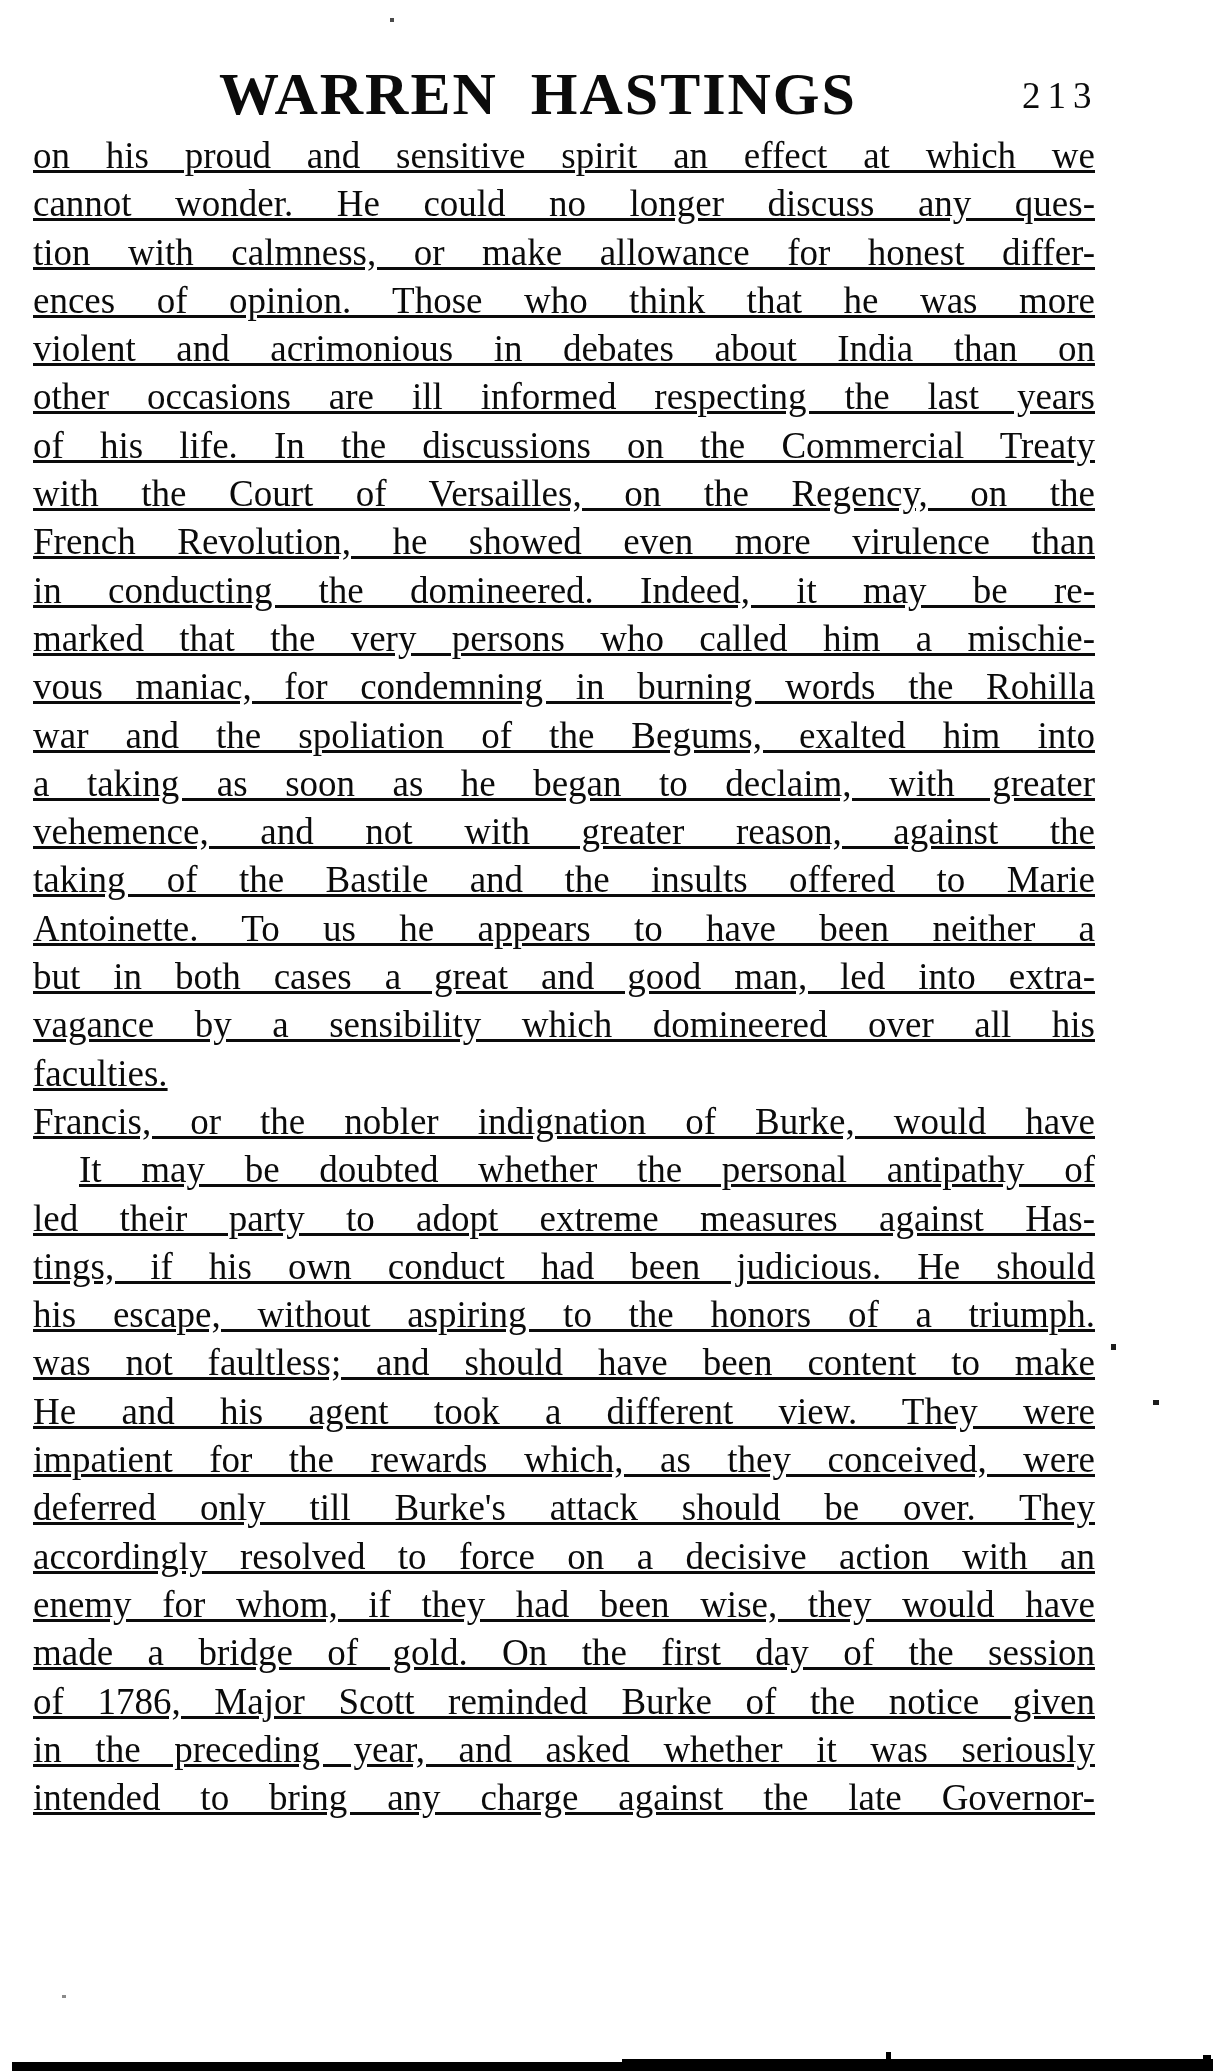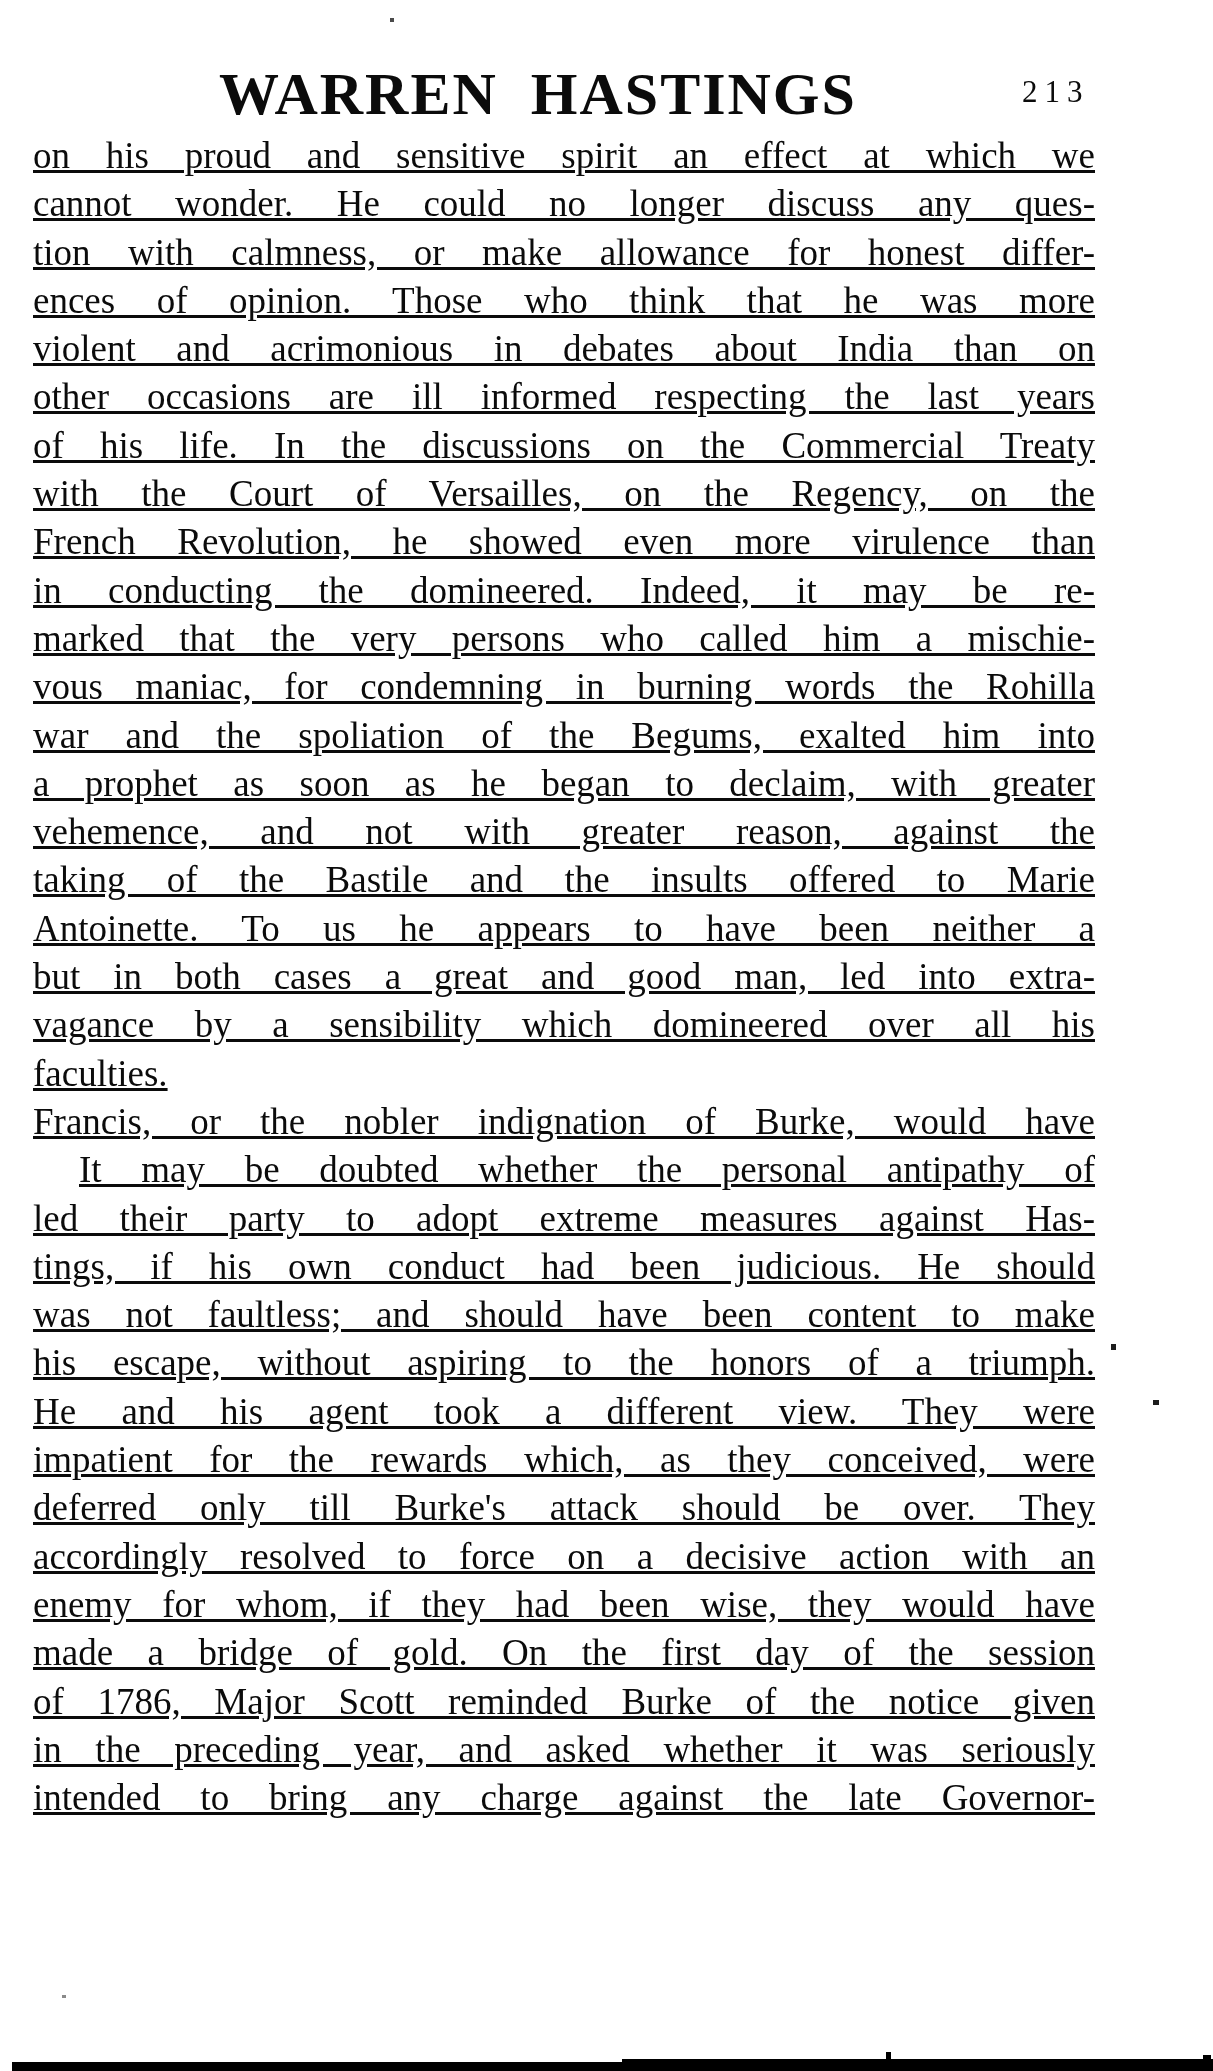--- a/index.html
+++ b/index.html
@@ -32,7 +32,7 @@
     position: absolute;
     top: 74px;
     left: 1022px;
-    font-size: 31px;
+    font-size: 37px;
     letter-spacing: 7px;
     text-align: center;
   }

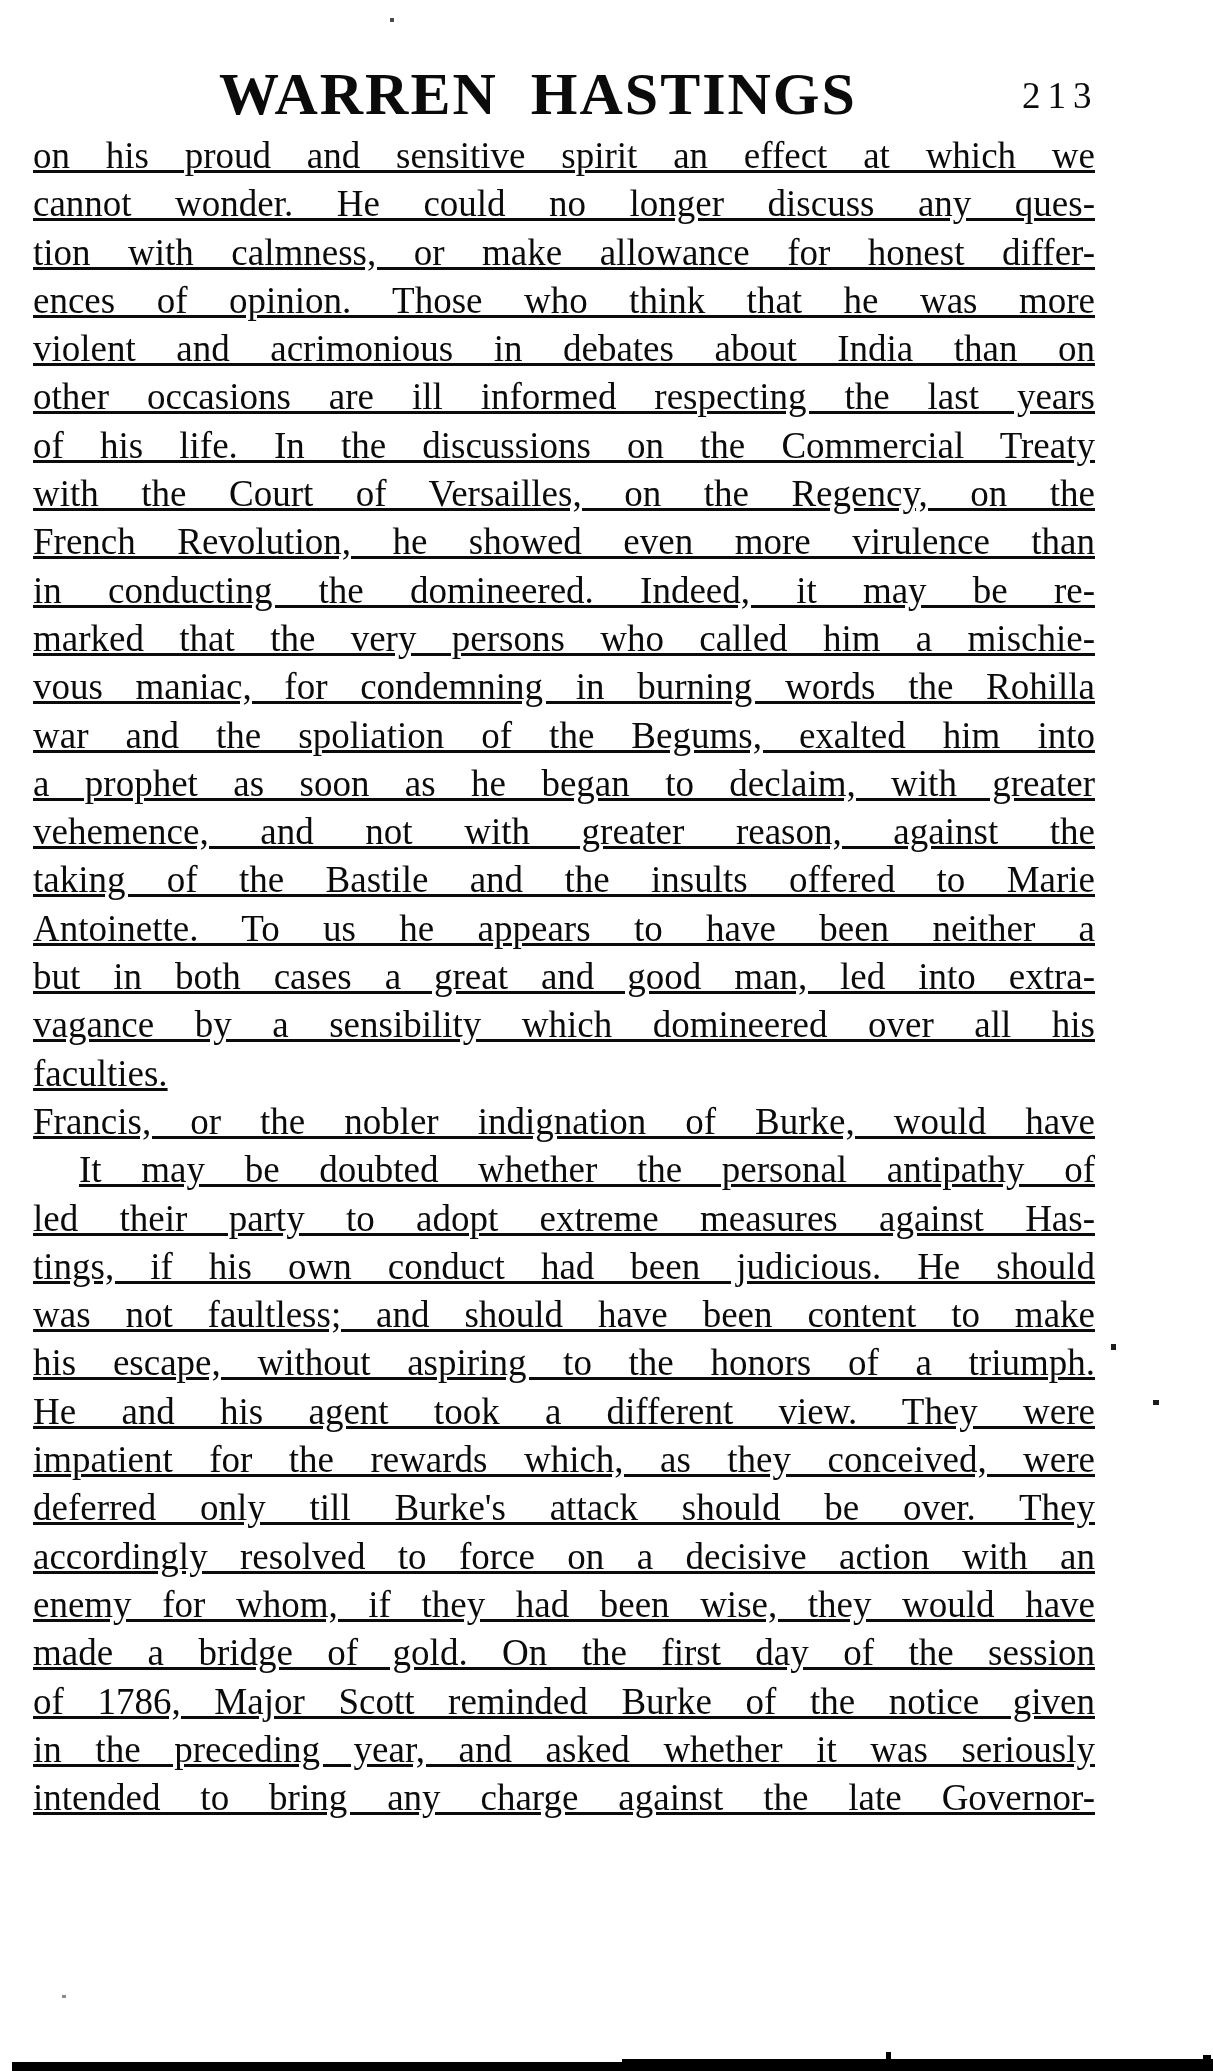--- a/index.html
+++ b/index.html
@@ -95,7 +95,7 @@
     <div class="line">marked that the very persons who called him a mischie-</div>
     <div class="line">vous maniac, for condemning in burning words the Rohilla</div>
     <div class="line">war and the spoliation of the Begums, exalted him into</div>
-    <div class="line">a prophet as soon as he began to declaim, with greater</div>
+    <div class="line">a taking as soon as he began to declaim, with greater</div>
     <div class="line">vehemence, and not with greater reason, against the</div>
     <div class="line">taking of the Bastile and the insults offered to Marie</div>
     <div class="line">Antoinette. To us he appears to have been neither a</div>

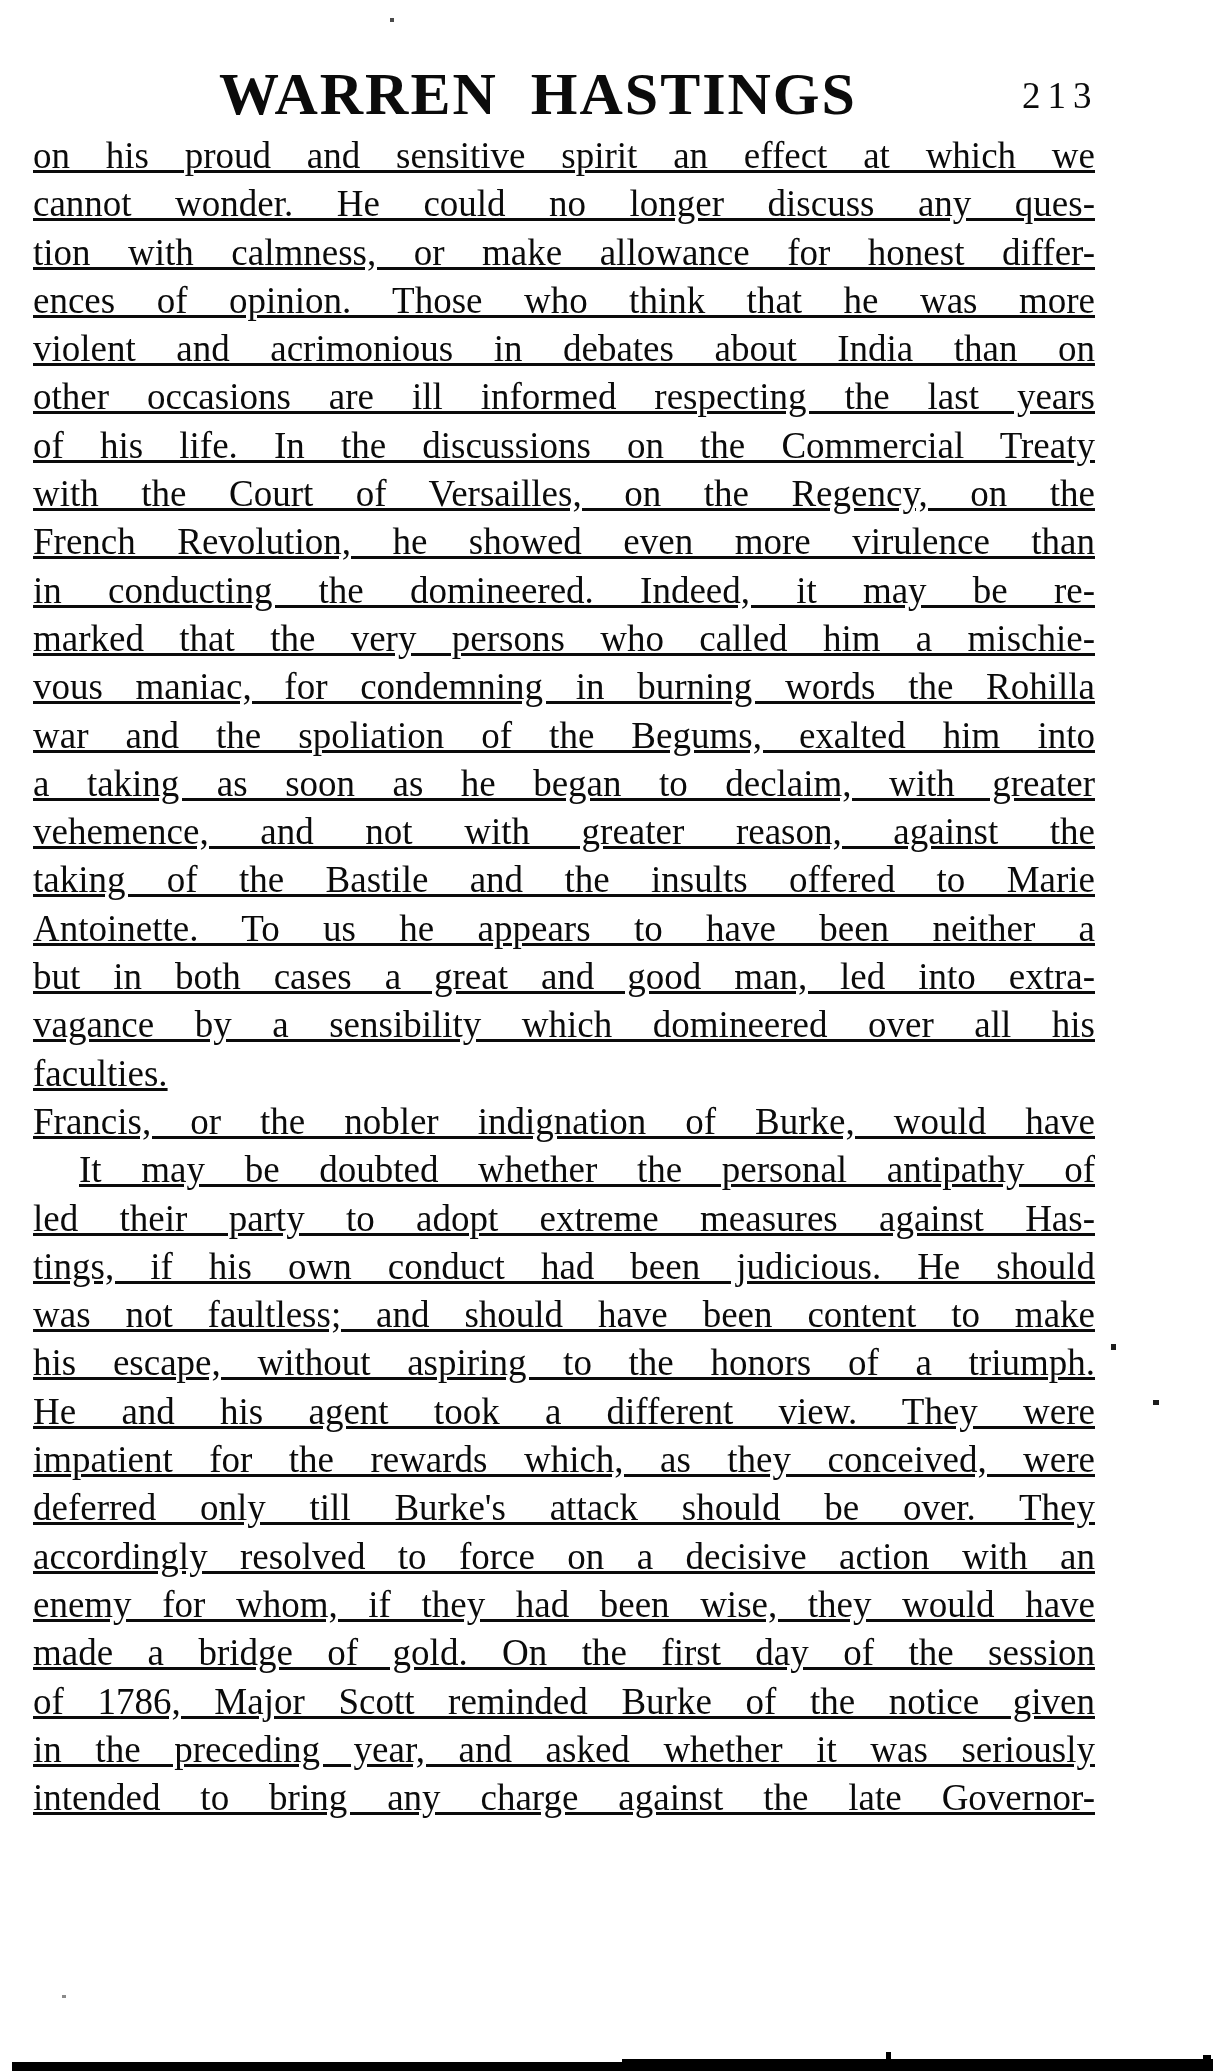--- a/index.html
+++ b/index.html
@@ -107,8 +107,8 @@
     <div class="line indent">It may be doubted whether the personal antipathy of</div>
     <div class="line">led their party to adopt extreme measures against Has-</div>
     <div class="line">tings, if his own conduct had been judicious. He should</div>
+    <div class="line">his escape, without aspiring to the honors of a triumph.</div>
     <div class="line">was not faultless; and should have been content to make</div>
-    <div class="line">his escape, without aspiring to the honors of a triumph.</div>
     <div class="line">He and his agent took a different view. They were</div>
     <div class="line">impatient for the rewards which, as they conceived, were</div>
     <div class="line">deferred only till Burke's attack should be over. They</div>

